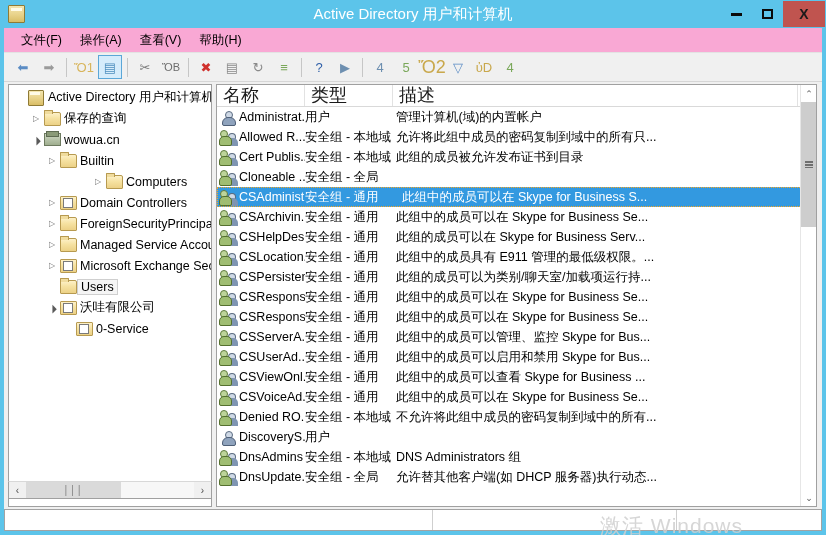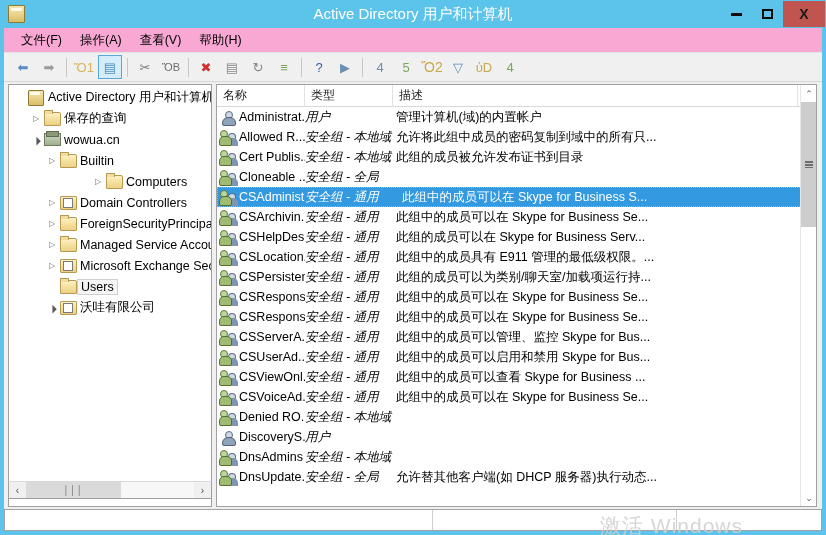--- a/index.html
+++ b/index.html
@@ -383,7 +383,7 @@
         <span style="color: rgb(122, 168, 90); font-size: 13px; line-height: 1;">὆5</span>
       </div>
       <div class="tb-btn">
-        <span style="color: rgb(201, 168, 76); font-size: 14px; line-height: 1;">Ὄ2</span>
+        <span style="color: rgb(201, 168, 76); font-size: 18px; line-height: 1;">Ὄ2</span>
       </div>
       <div class="tb-btn">
         <span style="color: rgb(91, 140, 196); font-size: 13px; line-height: 1;">▽</span>

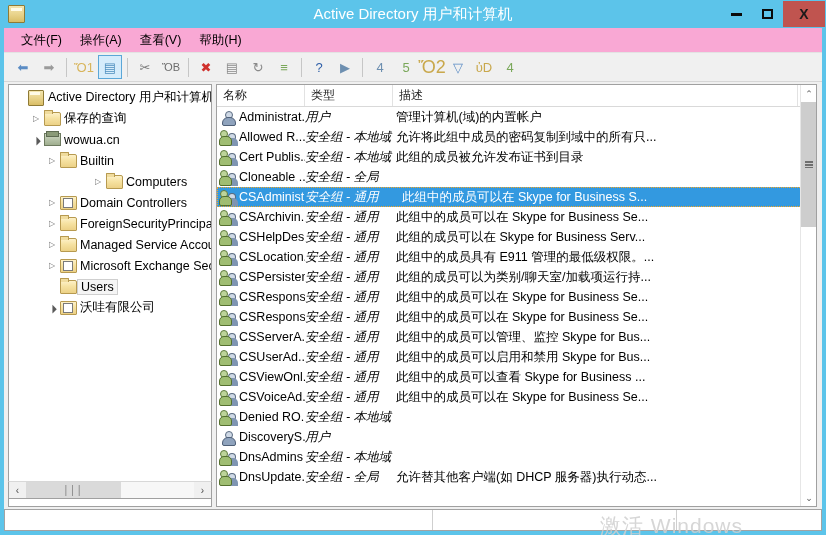--- a/index.html
+++ b/index.html
@@ -217,7 +217,7 @@
   }
   .lv-col {
     height: 21px; line-height:21px;
-    font-size:12px; color:#1a1a1a;
+    font-size:18px; color:#1a1a1a;
     padding-left:6px;
     border-right:1px solid #e2e2e2;
     white-space:nowrap;

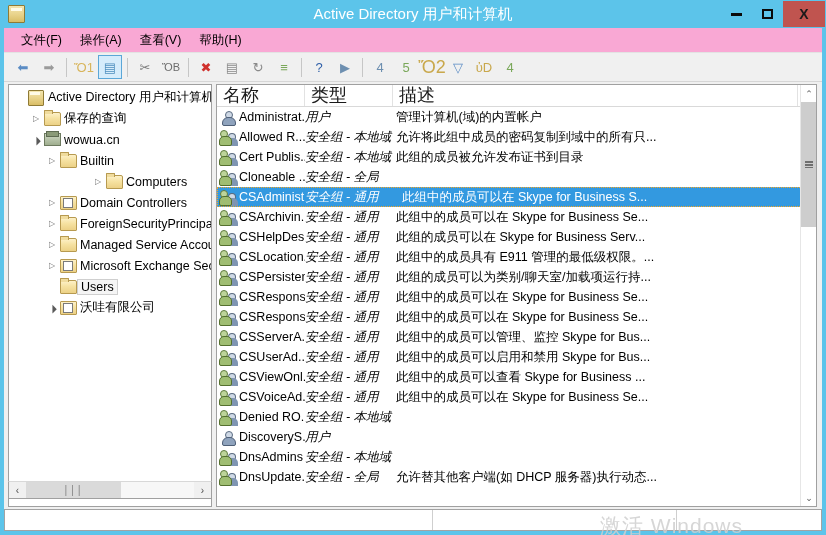--- a/index.html
+++ b/index.html
@@ -236,7 +236,7 @@
   .lv-row.sel { background:#3399e0; color:#ffffff; outline:1px dotted #f5a623; outline-offset:-1px; }
   .cell-name { width:88px; display:flex; align-items:center; overflow:hidden; padding-left:2px; }
   .cell-name .nm { padding-left:3px; }
-  .cell-type { width:88px; overflow:hidden;font-style:italic; }
+  .cell-type { width:88px; overflow:hidden; }
   .cell-desc { width:405px; overflow:hidden; padding-left:3px;}
   .lv-row.sel .cell-desc { padding-left:9px; }
 

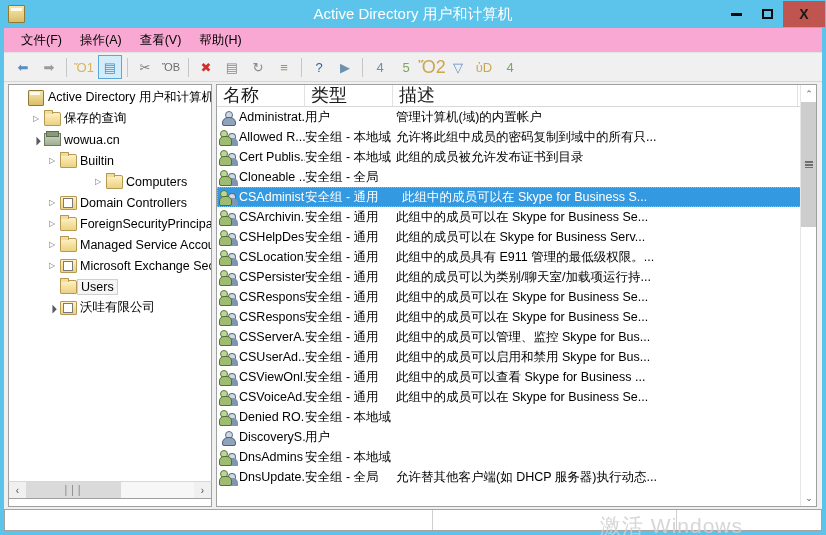--- a/index.html
+++ b/index.html
@@ -455,6 +455,11 @@
             <span class="ico ico-ou"></span>
             <span class="lbl">沃哇有限公司</span>
           </div>
+          <div class="tnode" style="padding-left: 52px;">
+            <span class="exp"></span>
+            <span class="ico ico-ou"></span>
+            <span class="lbl">0-Service</span>
+          </div>
         </div>
     </div>
 

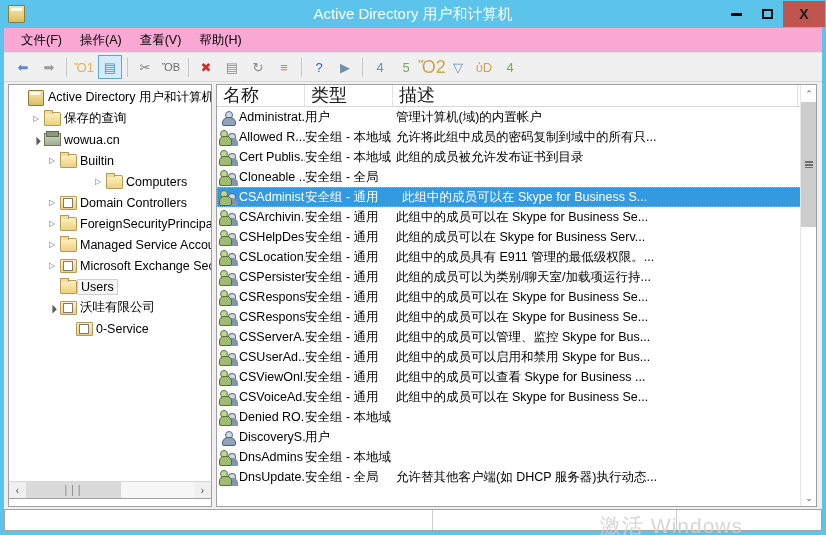--- a/index.html
+++ b/index.html
@@ -606,6 +606,7 @@
               <span class="nm">Denied RO...</span>
             </div>
             <div class="cell-type">安全组 - 本地域</div>
+            <div class="cell-desc">不允许将此组中成员的密码复制到域中的所有...</div>
           </div>
           <div class="lv-row">
             <div class="cell-name">

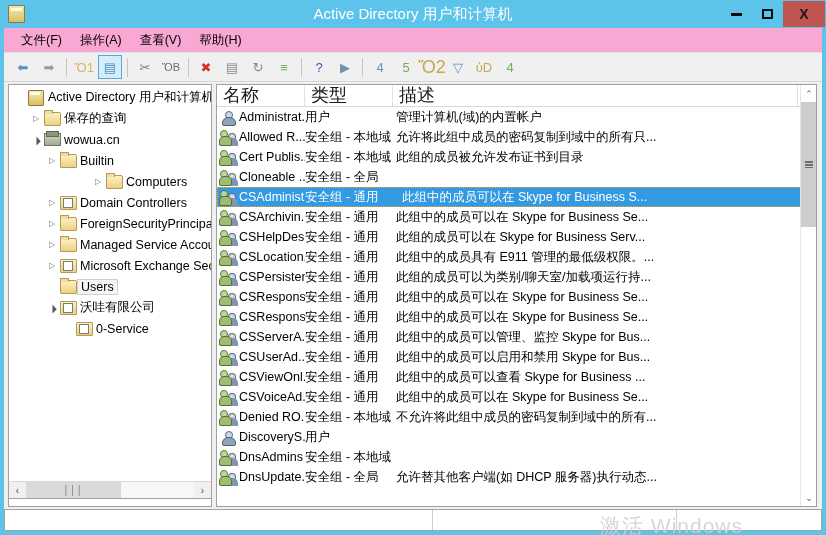--- a/index.html
+++ b/index.html
@@ -622,6 +622,7 @@
               <span class="nm">DnsAdmins</span>
             </div>
             <div class="cell-type">安全组 - 本地域</div>
+            <div class="cell-desc">DNS Administrators 组</div>
           </div>
           <div class="lv-row">
             <div class="cell-name">

